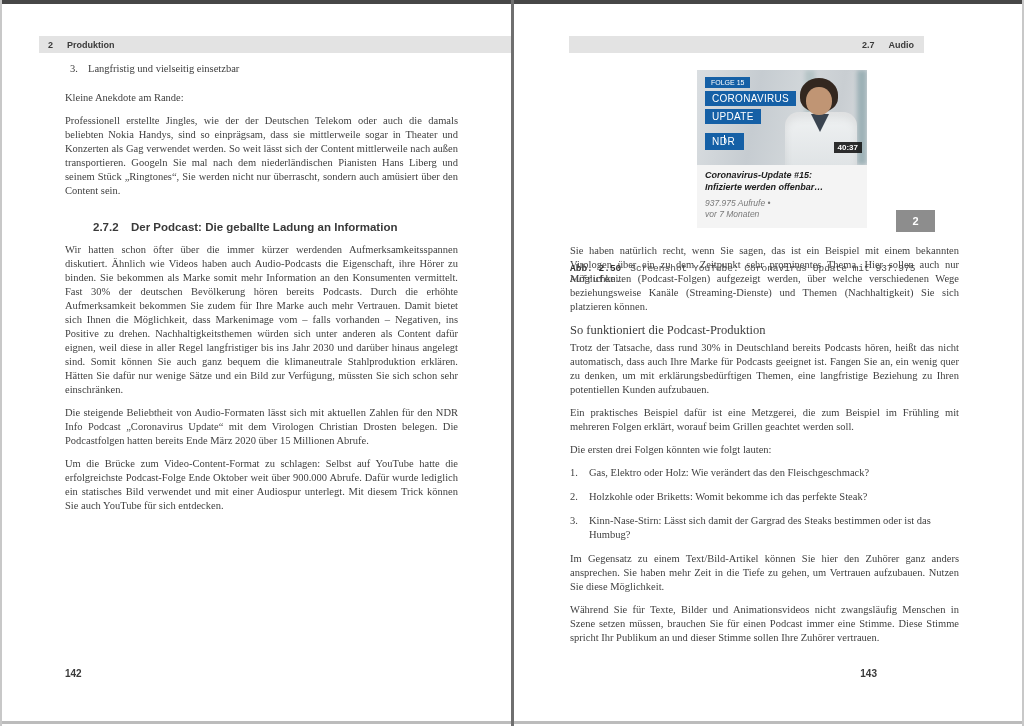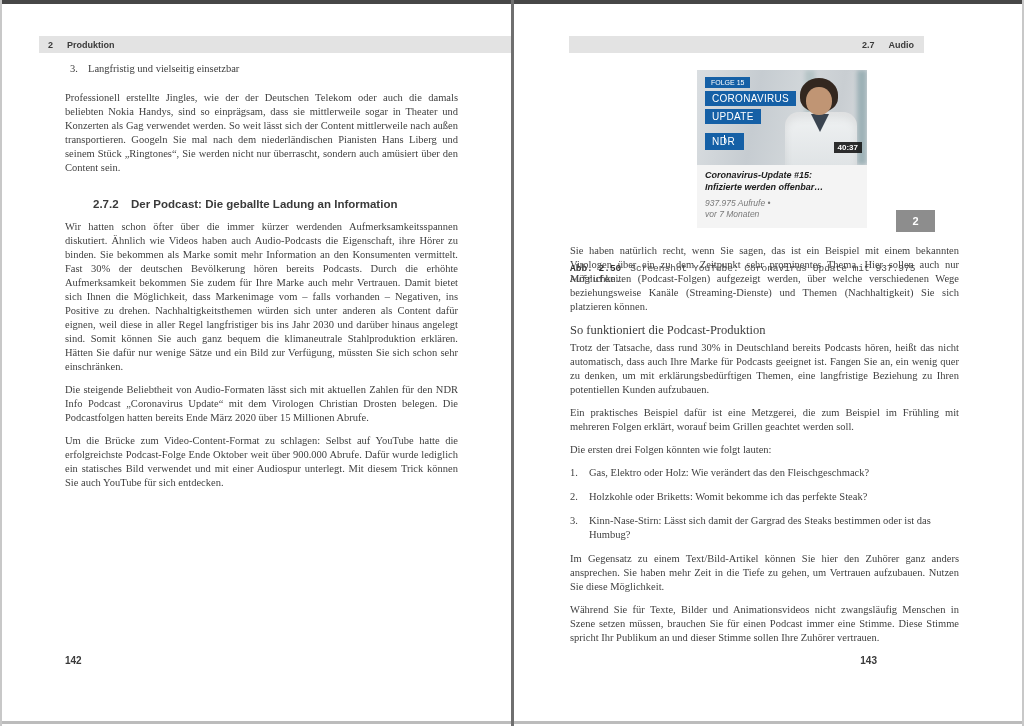--- a/index.html
+++ b/index.html
@@ -109,6 +109,7 @@
       <span class="num">3.</span>
       <span>Langfristig und vielseitig einsetzbar</span>
     </div>
+    <p class="para intro-line">Kleine Anekdote am Rande:</p>
     <p class="para">Professionell erstellte Jingles, wie der der Deutschen Telekom oder auch die damals beliebten Nokia Handys, sind so einprägsam, dass sie mittlerweile sogar in Theater und Konzerten als Gag verwendet werden. So weit lässt sich der Content mittlerweile nach außen transportieren. Googeln Sie mal nach dem niederländischen Pianisten Hans Liberg und seinem Stück „Ringtones“, Sie werden nicht nur überrascht, sondern auch amüsiert über den Content sein.</p>
 
     <div class="section-heading">

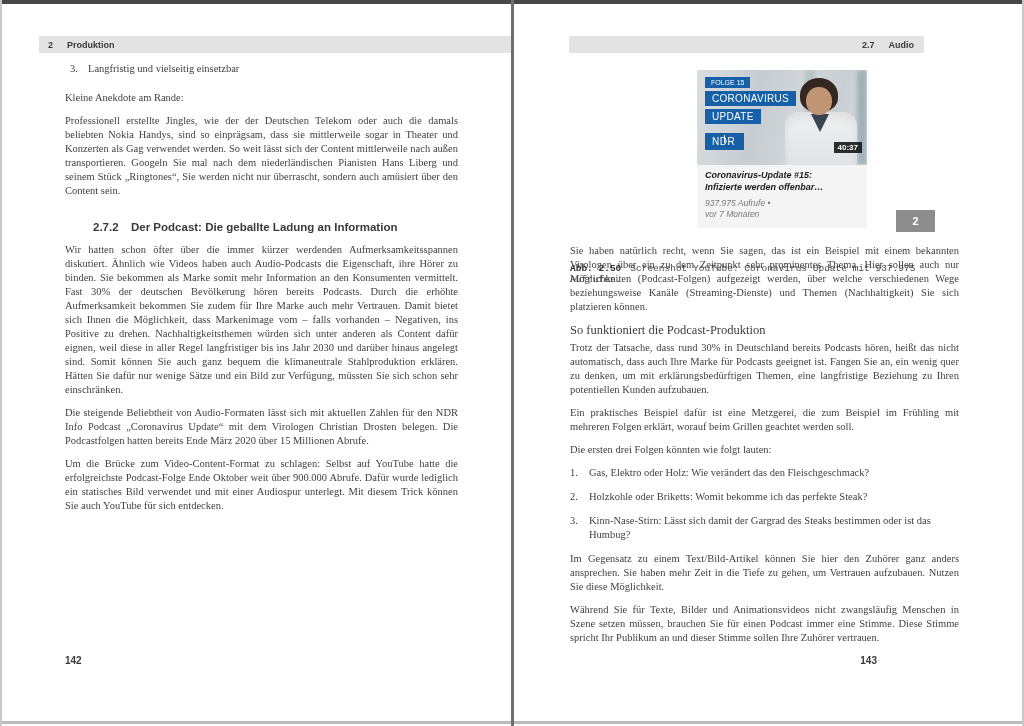--- a/index.html
+++ b/index.html
@@ -49,7 +49,7 @@
   .num-item .num{width:19px;flex:none;}
   .num-item .txt{flex:1;}
 
-  .page-num{position:absolute;bottom:55px;font-family:"Liberation Sans",sans-serif;
+  .page-num{position:absolute;bottom:42px;font-family:"Liberation Sans",sans-serif;
     font-size:10px;font-weight:bold;color:#3a3a3a;}
   .pn-left{left:63px;}
   .pn-right{right:63px;}

